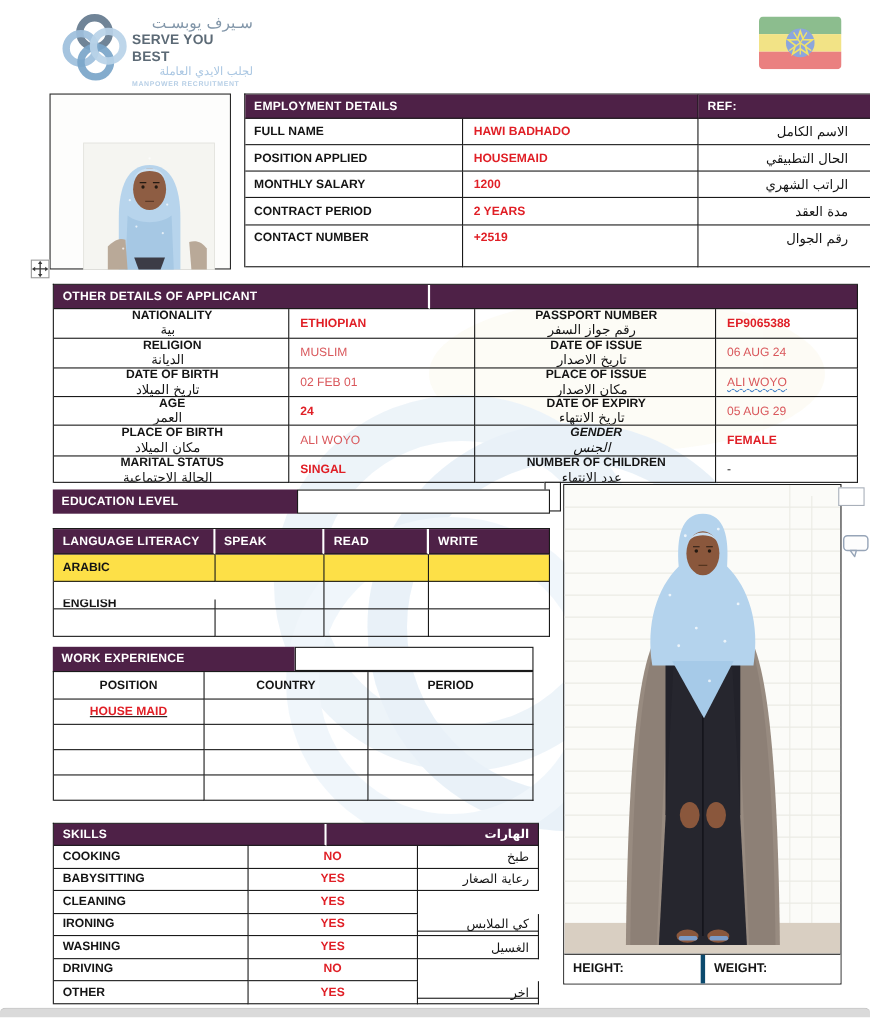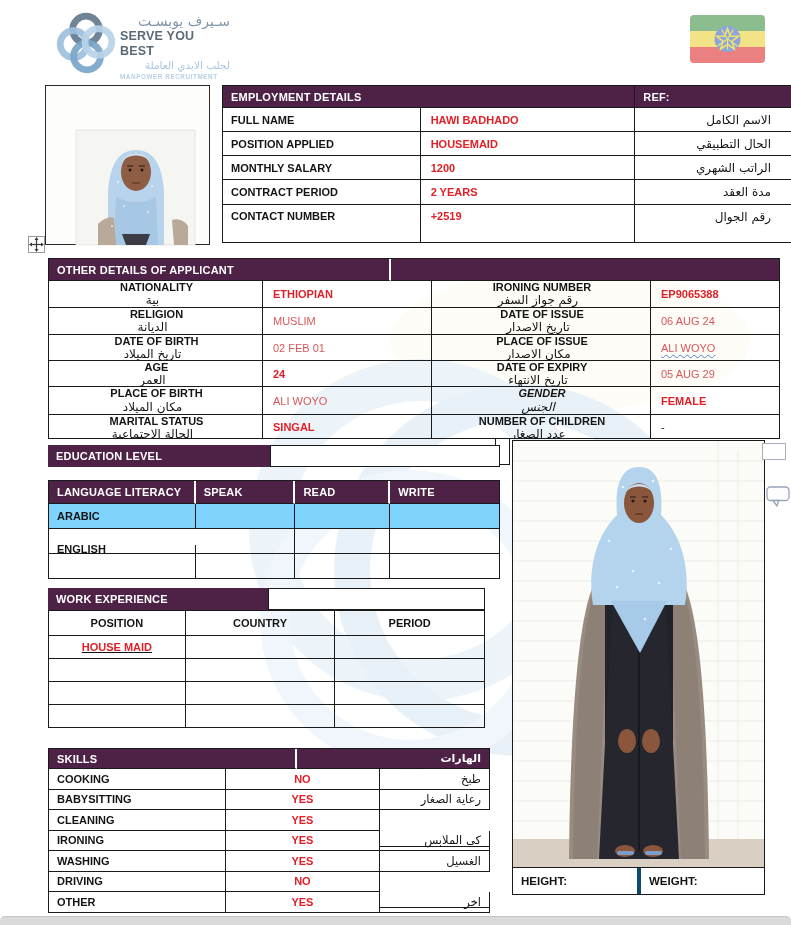--- a/index.html
+++ b/index.html
@@ -196,7 +196,7 @@
           <span class="val b">ETHIOPIAN</span>
         </div>
       <div class="cell spread" style="width:219px;">
-          <span class="lbl">IRONING NUMBER</span>
+          <span class="lbl">PASSPORT NUMBER</span>
           <span class="ar" dir="rtl">رقم جواز السفر</span>
         </div>
       <div class="cell" style="width:129px;">

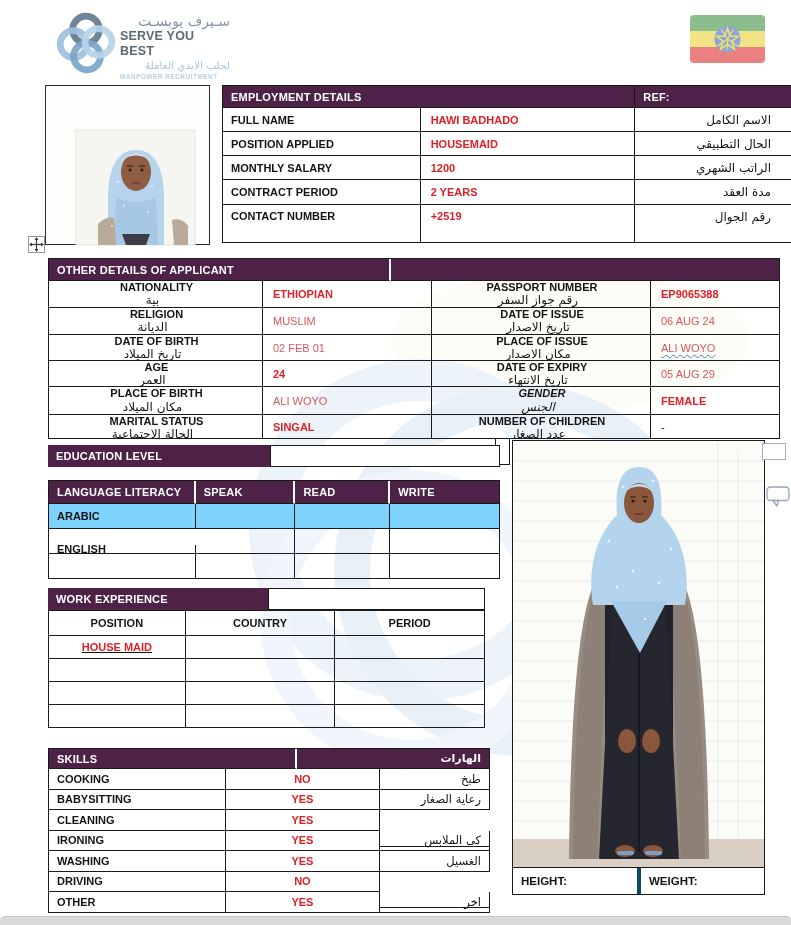--- a/index.html
+++ b/index.html
@@ -277,7 +277,7 @@
         </div>
       <div class="cell spread" style="width:219px;">
           <span class="lbl">NUMBER OF CHILDREN</span>
-          <span class="ar" dir="rtl">عدد الصغار</span>
+          <span class="ar" dir="rtl">عدد الانتهاء</span>
         </div>
       <div class="cell" style="width:129px;">
           <span class="val blk">-</span>

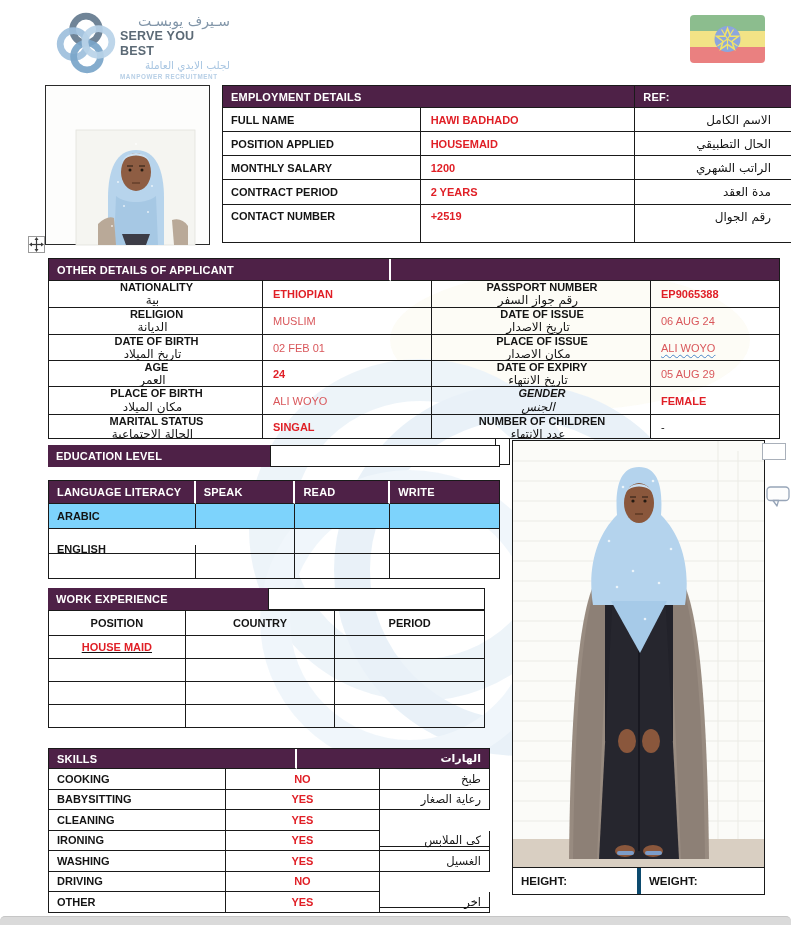--- a/index.html
+++ b/index.html
@@ -299,7 +299,7 @@
       <div class="cell hdr" style="width:95px;padding-left:8px;border-right:2px solid #fff;">READ</div>
       <div class="cell hdr" style="width:110px;padding-left:8px;">WRITE</div>
     </div>
-    <div class="row" style="height:25px;background:#7dd3fc;">
+    <div class="row" style="height:25px;background:#fde047;">
       <div class="cell" style="width:147px;">
           <span class="lbl">ARABIC</span>
         </div>

